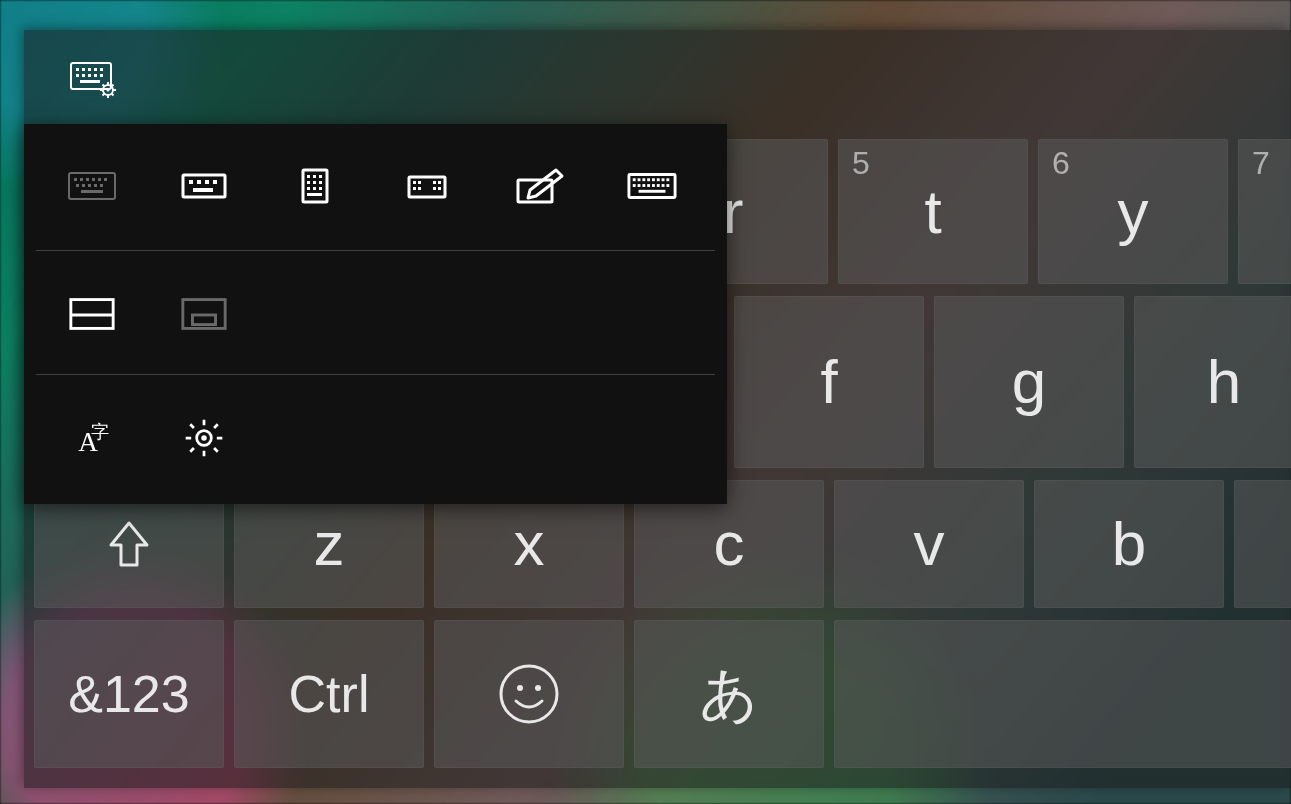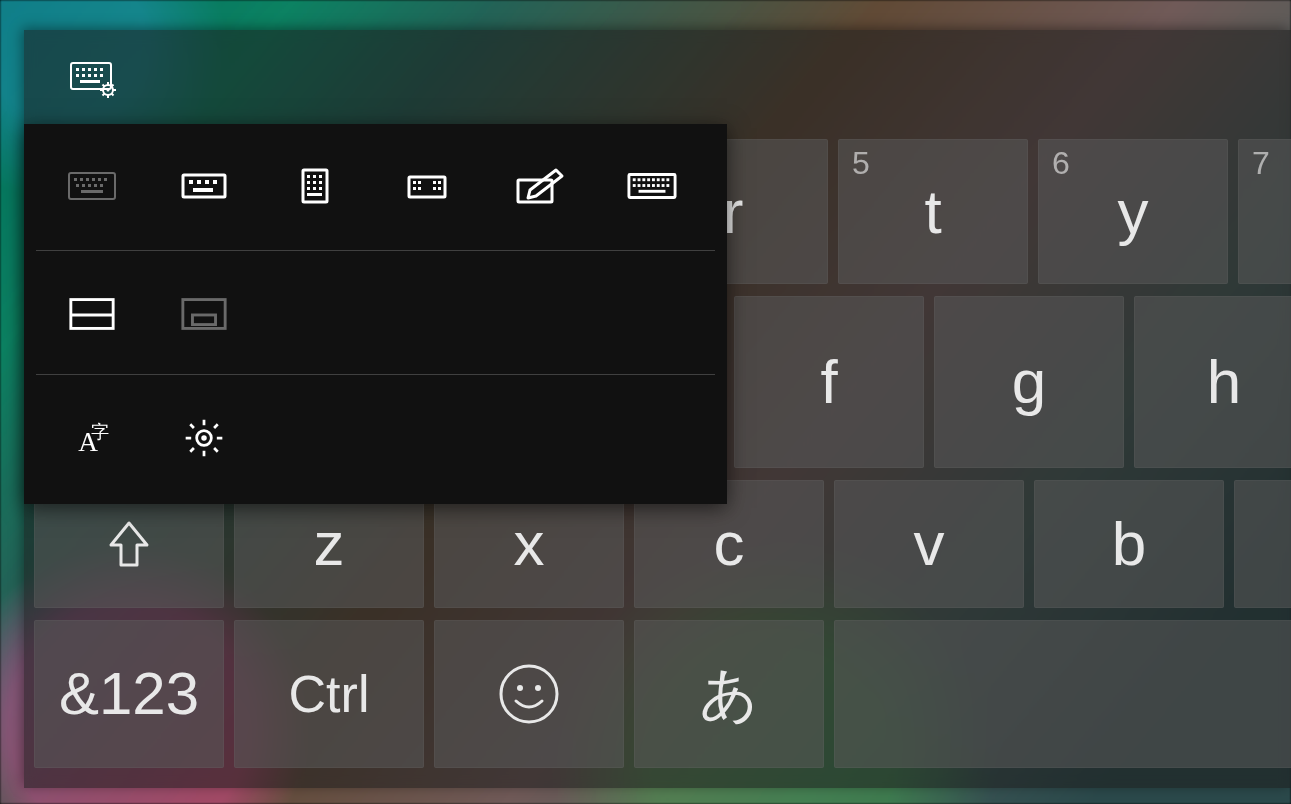--- a/index.html
+++ b/index.html
@@ -135,7 +135,7 @@
     <div class="key" style="left:1210px;top:450px;width:80px;height:128px"></div>
 
     <div class="key small" style="left:10px;top:590px;width:190px;height:148px">
-        <span class="main" style="font-size:60px">&amp;123</span>
+        <span class="main" style="font-size:52px">&amp;123</span>
       </div>
     <div class="key small" style="left:210px;top:590px;width:190px;height:148px">
         <span class="main" style="font-size:52px">Ctrl</span>

